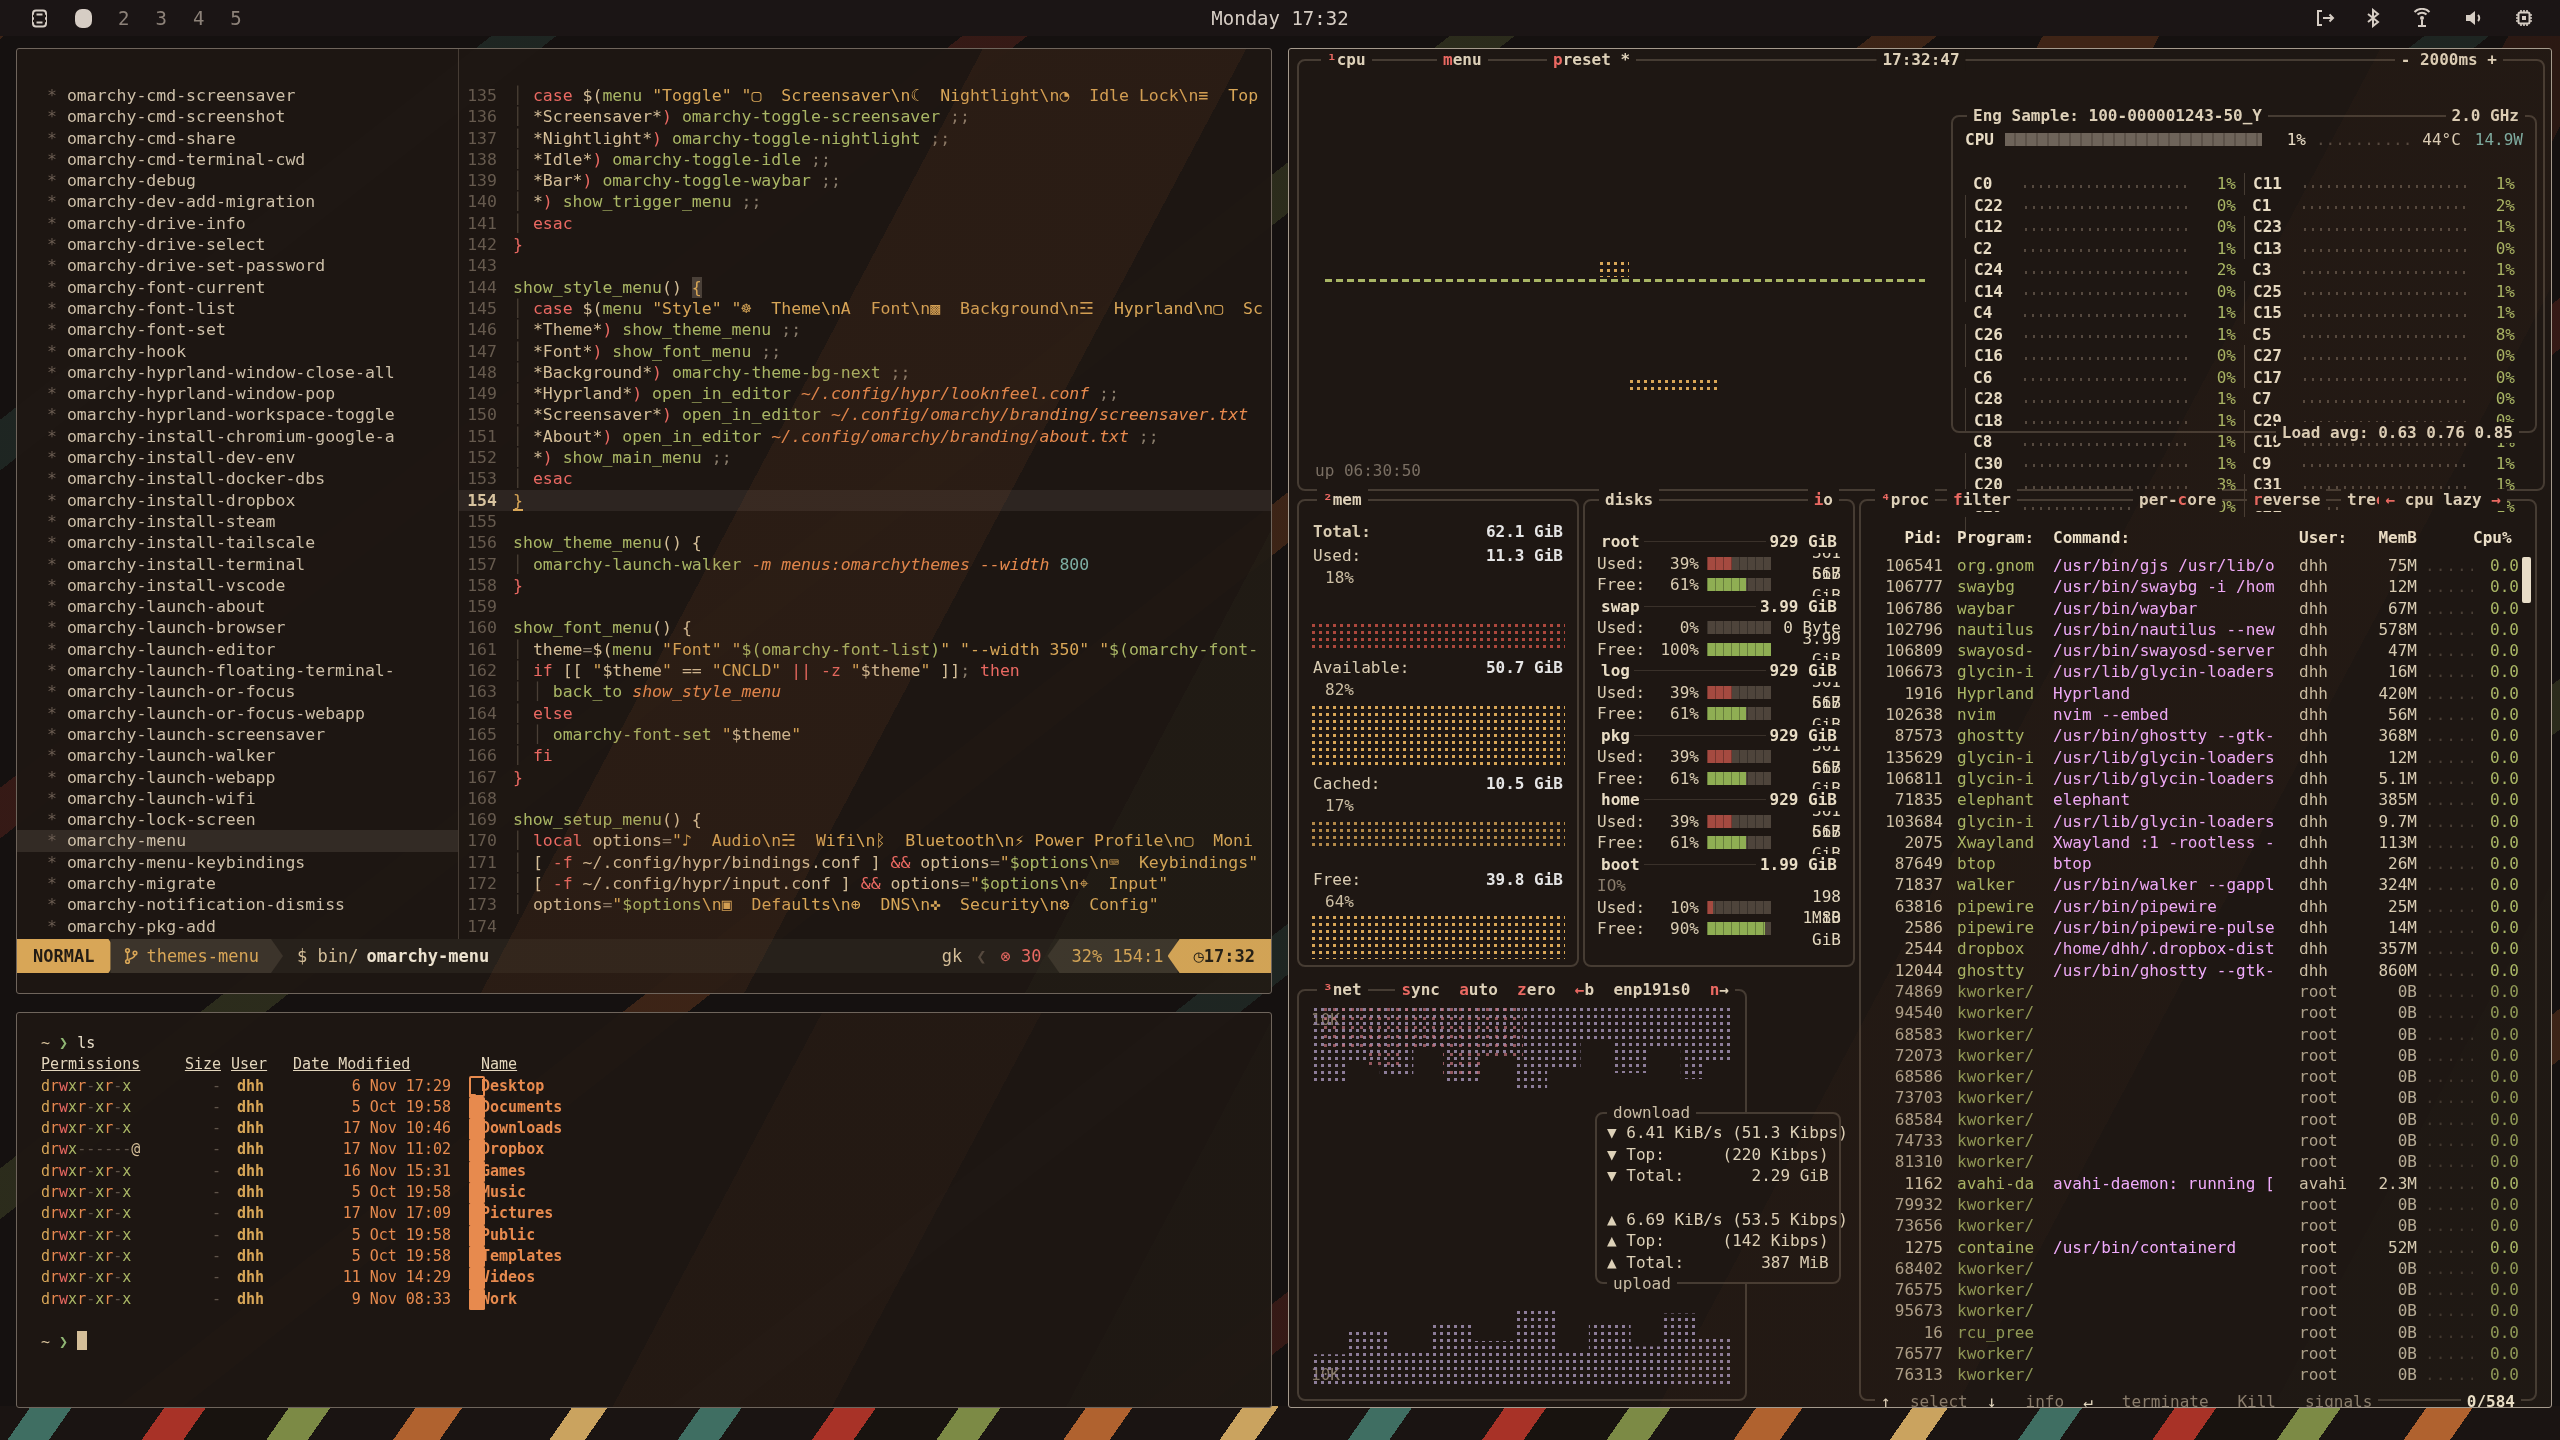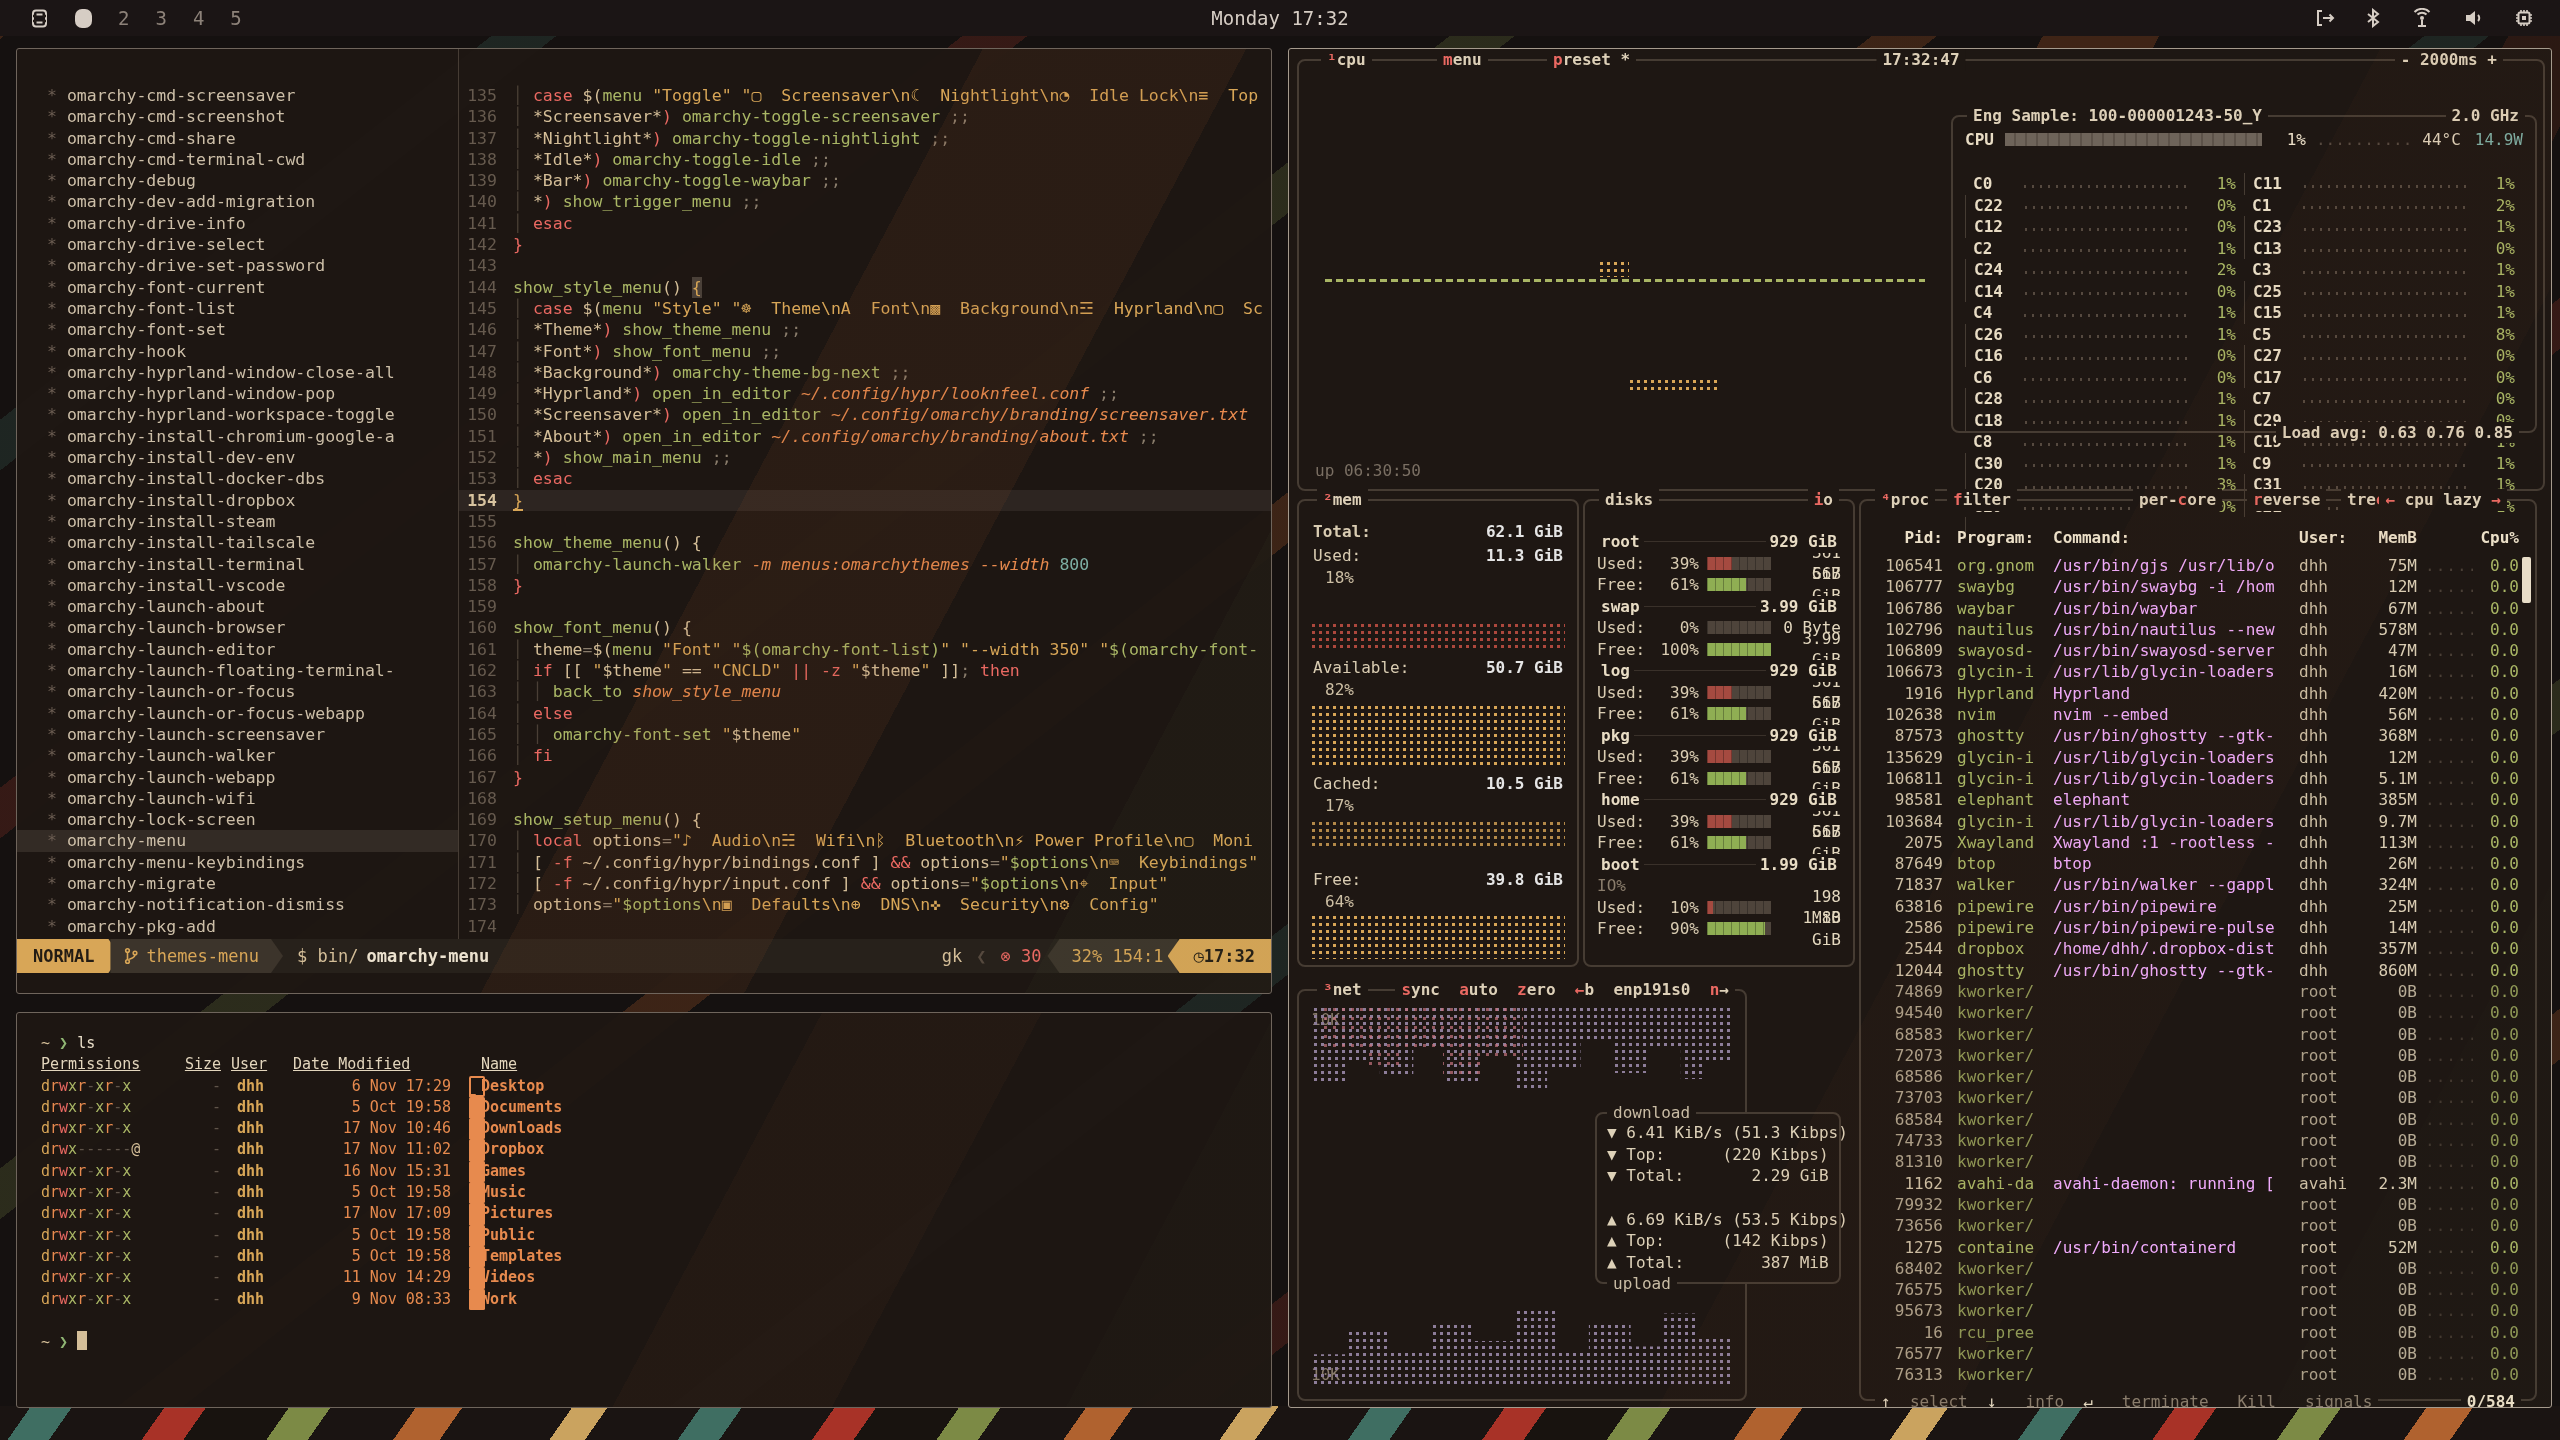--- a/index.html
+++ b/index.html
@@ -739,7 +739,7 @@
         <span class="pg-h" style="padding-left:4px;">User:</span>
         <span class="pg-h" style="text-align:right;">MemB</span>
         <span></span>
-        <span class="pg-h" style="text-align:right;">Cpu%</span>
+        <span class="pg-h" style="">Cpu%</span>
       </div>
       <div class="proc-grid" id="procgrid">
           <span class="pr-pid">106541</span>

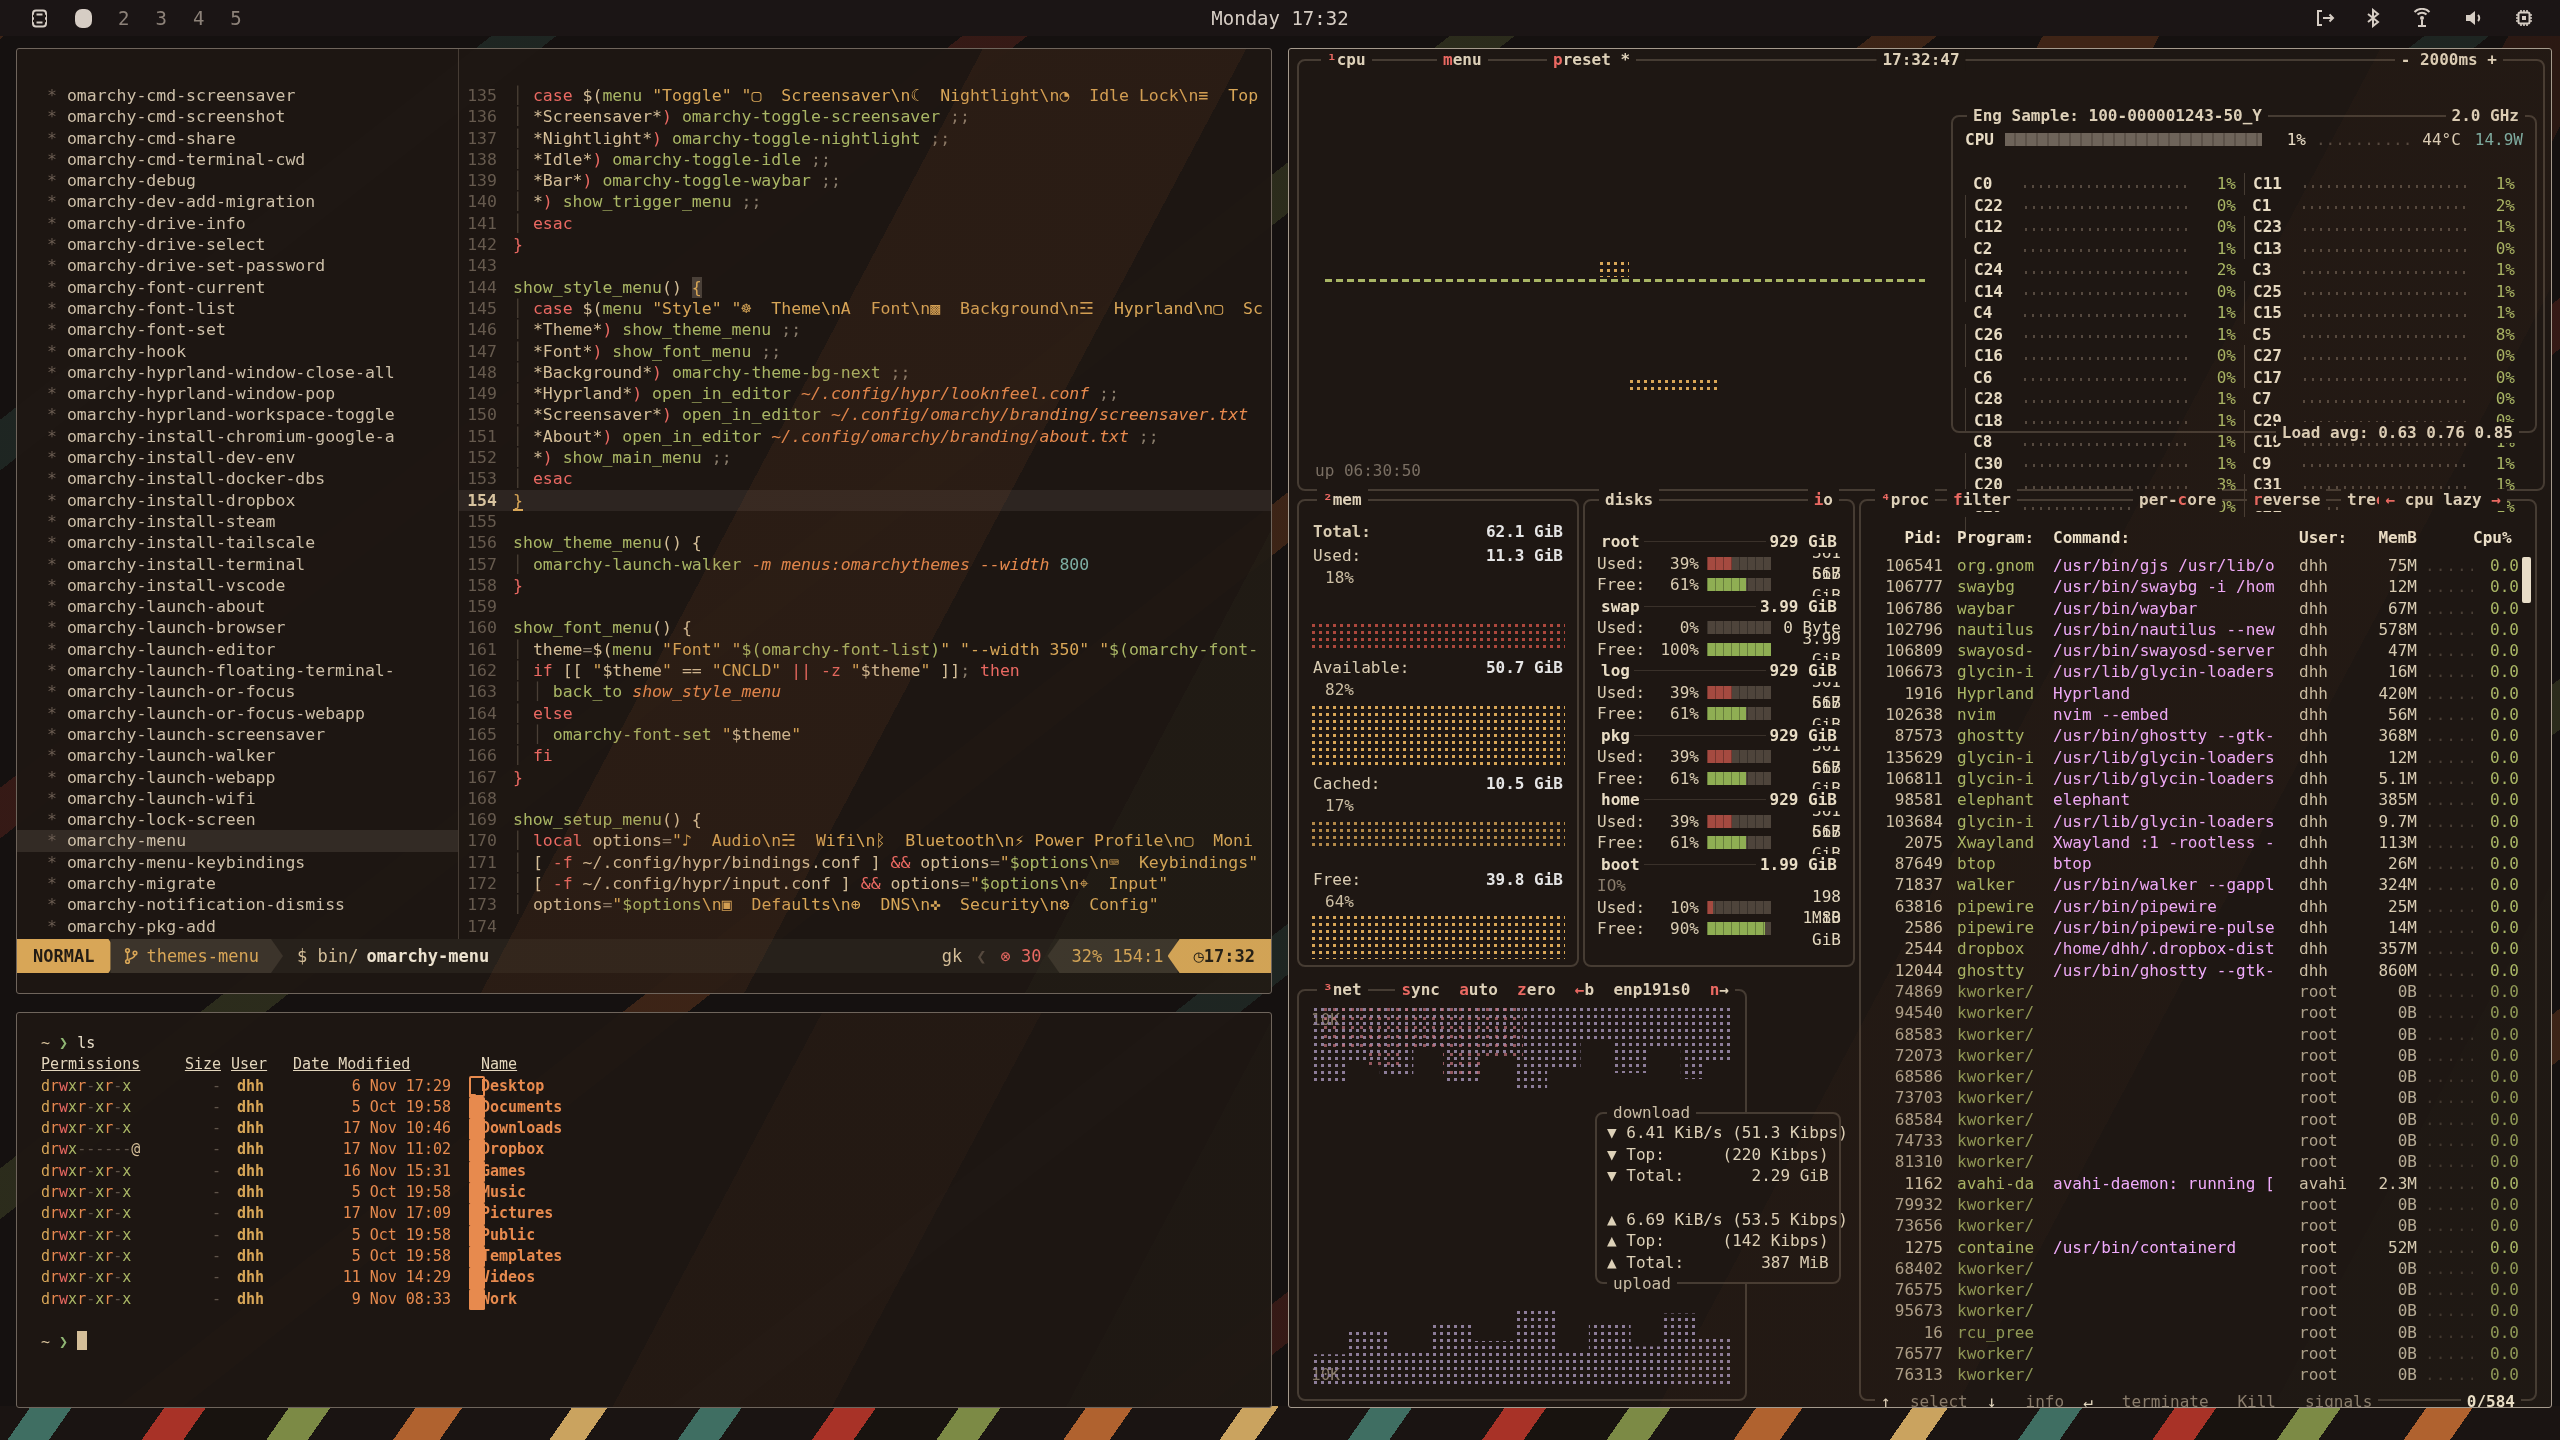--- a/index.html
+++ b/index.html
@@ -819,7 +819,7 @@
           <span class="pr-mem">5.1M</span>
           <span class="pr-dots">.........</span>
           <span class="pr-cpu">0.0</span>
-          <span class="pr-pid">98581</span>
+          <span class="pr-pid">71835</span>
           <span class="pr-prog">elephant</span>
           <span class="pr-cmd">elephant</span>
           <span class="pr-user">dhh</span>

